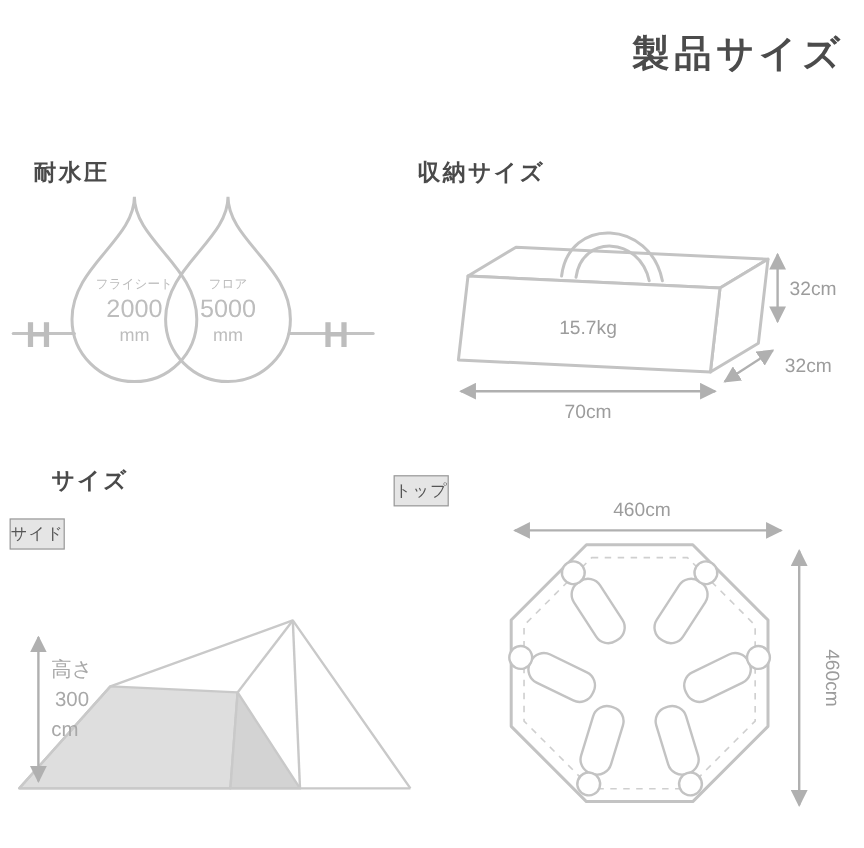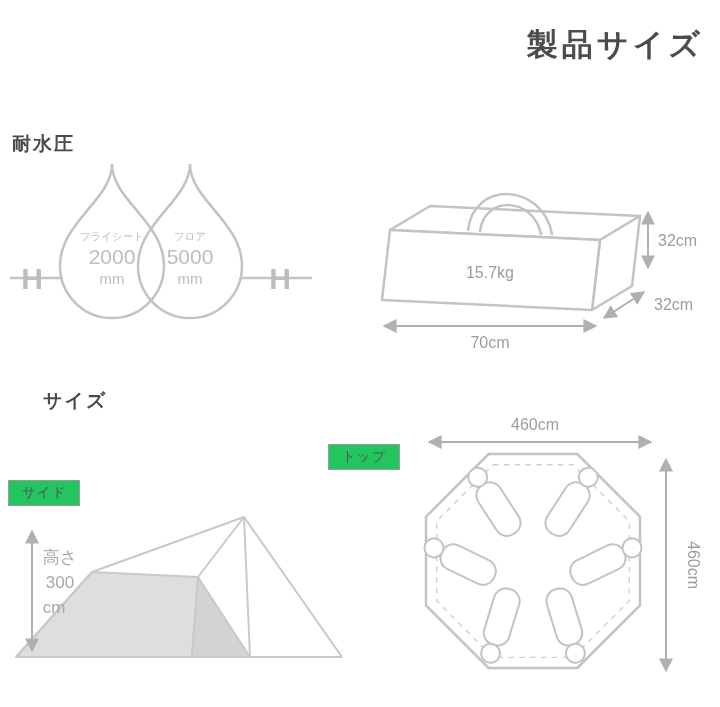--- a/index.html
+++ b/index.html
@@ -24,7 +24,7 @@
 
   <div class="abs main-title" style="top:24px; right:16px;">製品サイズ</div>
 
-  <div class="abs section-h" style="top:131px; left:12px;">耐水圧</div>
+  <div class="abs section-h" style="top:131px; left:28px;">耐水圧</div>
   <div class="abs section-h" style="top:388px; left:43px;">サイズ</div>
 
   <div class="abs tag" style="top:432px; left:8px;">サイド</div>

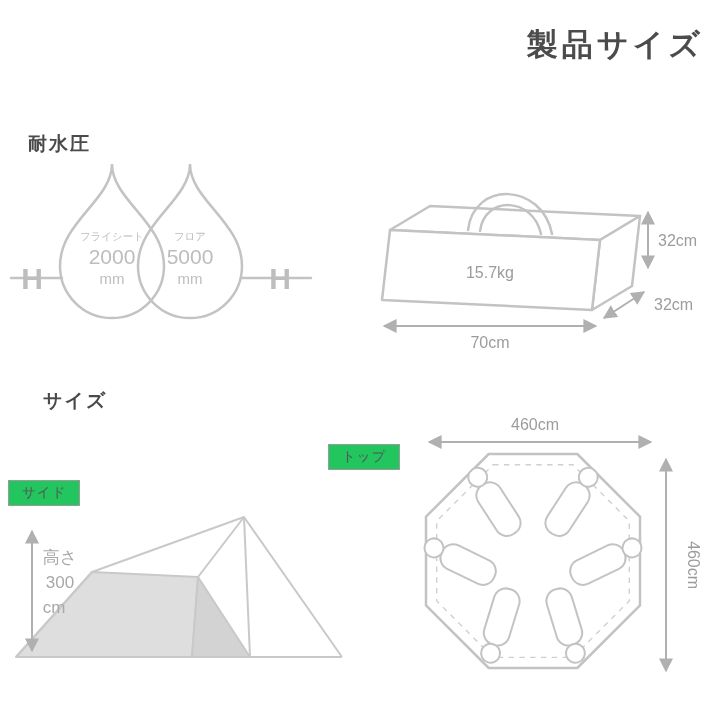--- a/index.html
+++ b/index.html
@@ -25,6 +25,7 @@
   <div class="abs main-title" style="top:24px; right:16px;">製品サイズ</div>
 
   <div class="abs section-h" style="top:131px; left:28px;">耐水圧</div>
+  <div class="abs section-h" style="top:131px; left:348px;">収納サイズ</div>
   <div class="abs section-h" style="top:388px; left:43px;">サイズ</div>
 
   <div class="abs tag" style="top:432px; left:8px;">サイド</div>

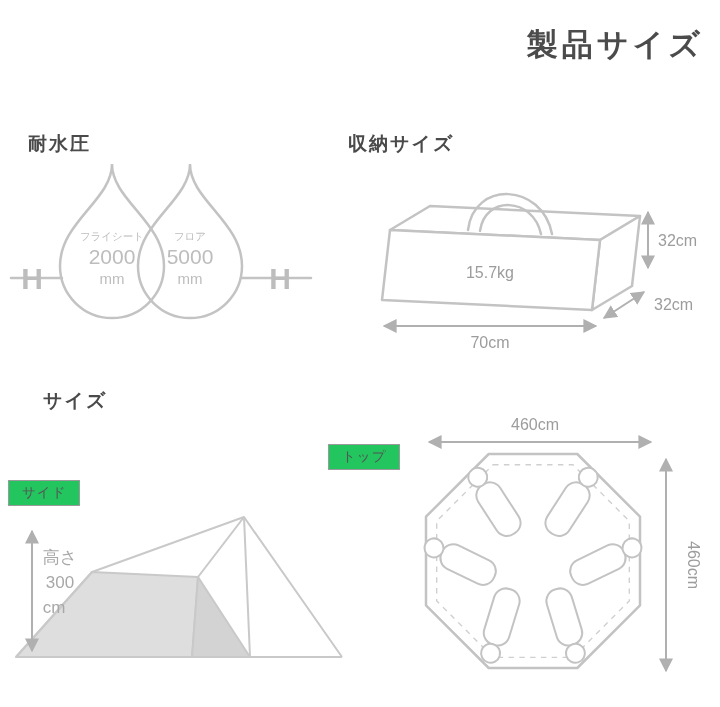--- a/index.html
+++ b/index.html
@@ -12,8 +12,8 @@
   .main-title { font-size:31px; font-weight:bold; color:#4b4b4b; letter-spacing:4px; }
   .section-h { font-size:19px; font-weight:bold; color:#4a4a4a; letter-spacing:2px; }
   .tag {
-    border:1.5px solid #9a9a9a; padding:3px 13px; font-size:13.5px; color:#555;
-    background:#22c55e; letter-spacing:1px;margin-top:48px;
+    border:1.5px solid #9a9a9a; padding:3px 0; font-size:13.5px; color:#555;
+    background:#e5e5e5; letter-spacing:1px;
   }
   svg text { font-family:"Liberation Sans","DejaVu Sans",sans-serif; }
 </style>

